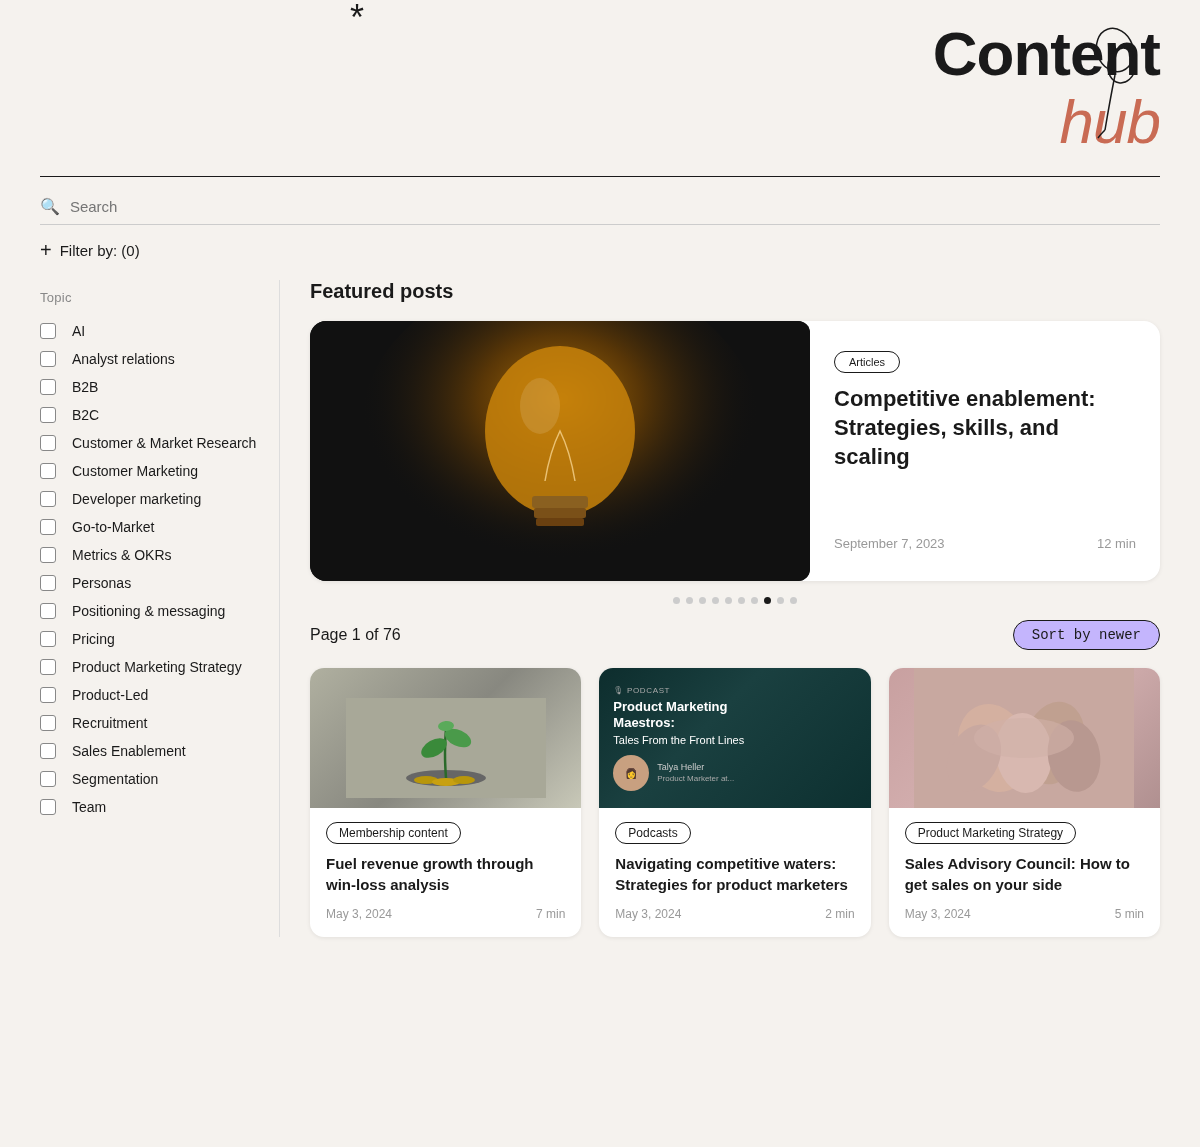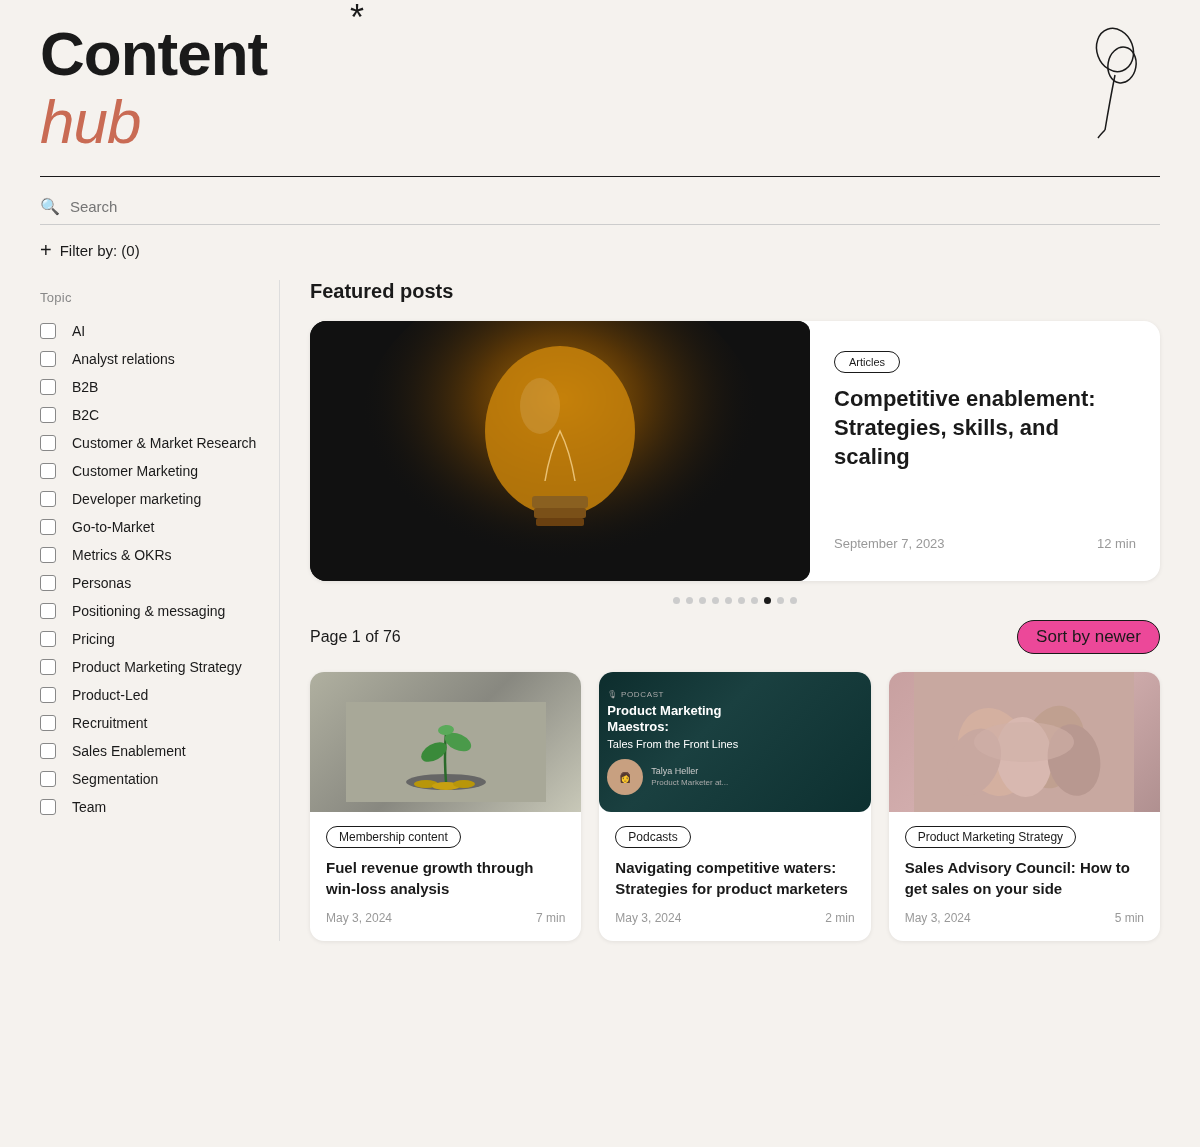--- a/index.html
+++ b/index.html
@@ -28,6 +28,7 @@
 
     .header-title-content {
       line-height: 1.1;
+      text-align: right;
     }
 
     .header-title-line1 {

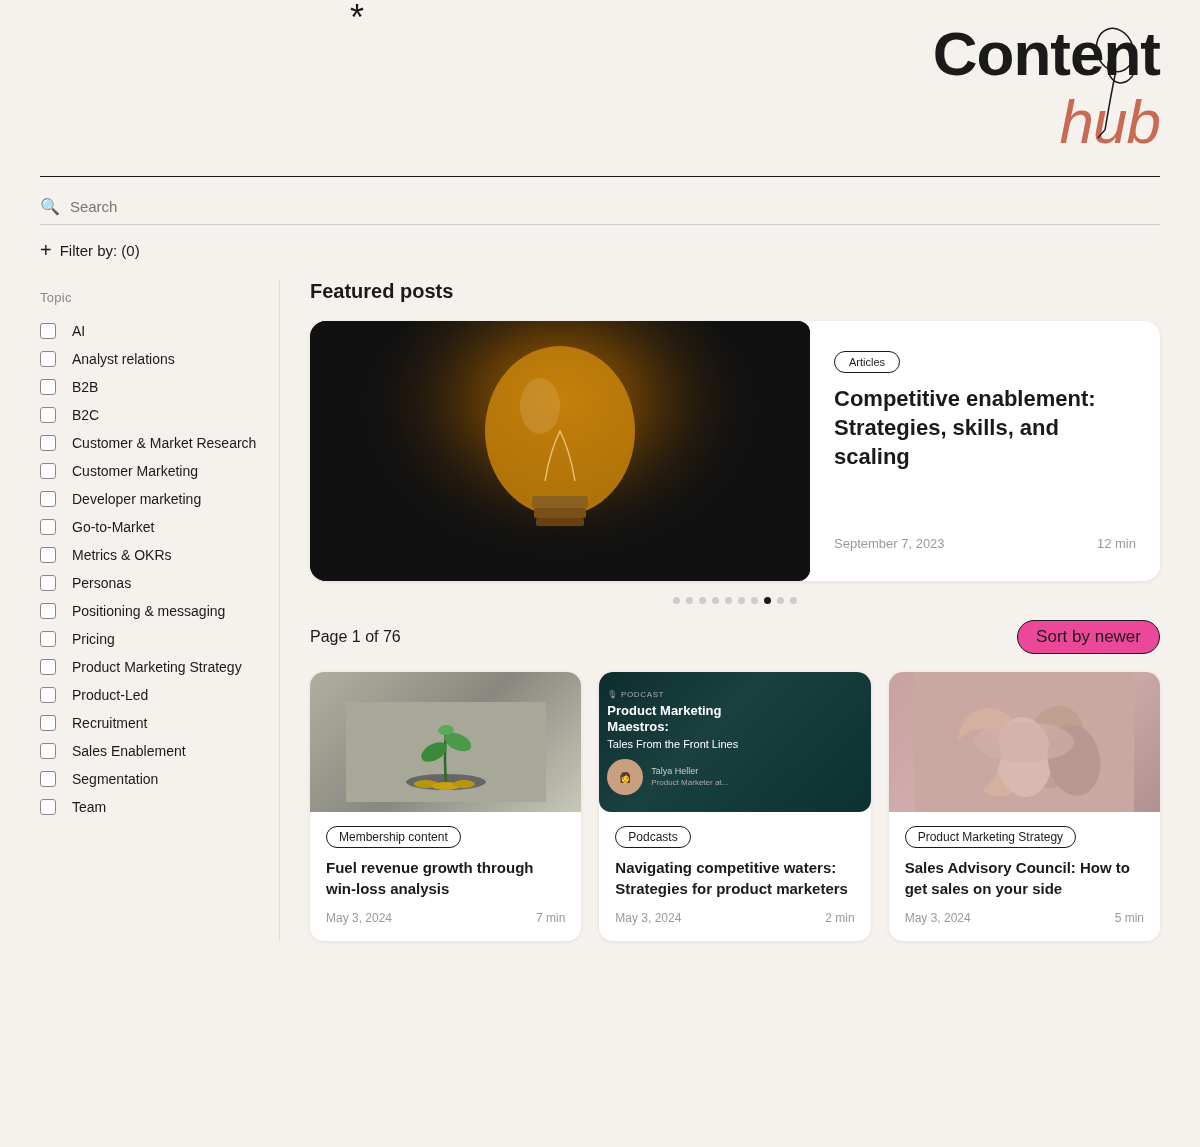--- a/index.html
+++ b/index.html
@@ -265,10 +265,11 @@
       border: 1.5px solid #1a1a1a;
       border-radius: 22px;
       padding: 6px 18px;
-      background: #ec4899;
-      font-size: 17px;
+      background: #c4b5fd;
+      font-size: 14px;
       cursor: pointer;
       color: #1a1a1a;
+      font-family: Liberation Mono, monospace;
     }
 
     .cards-grid {

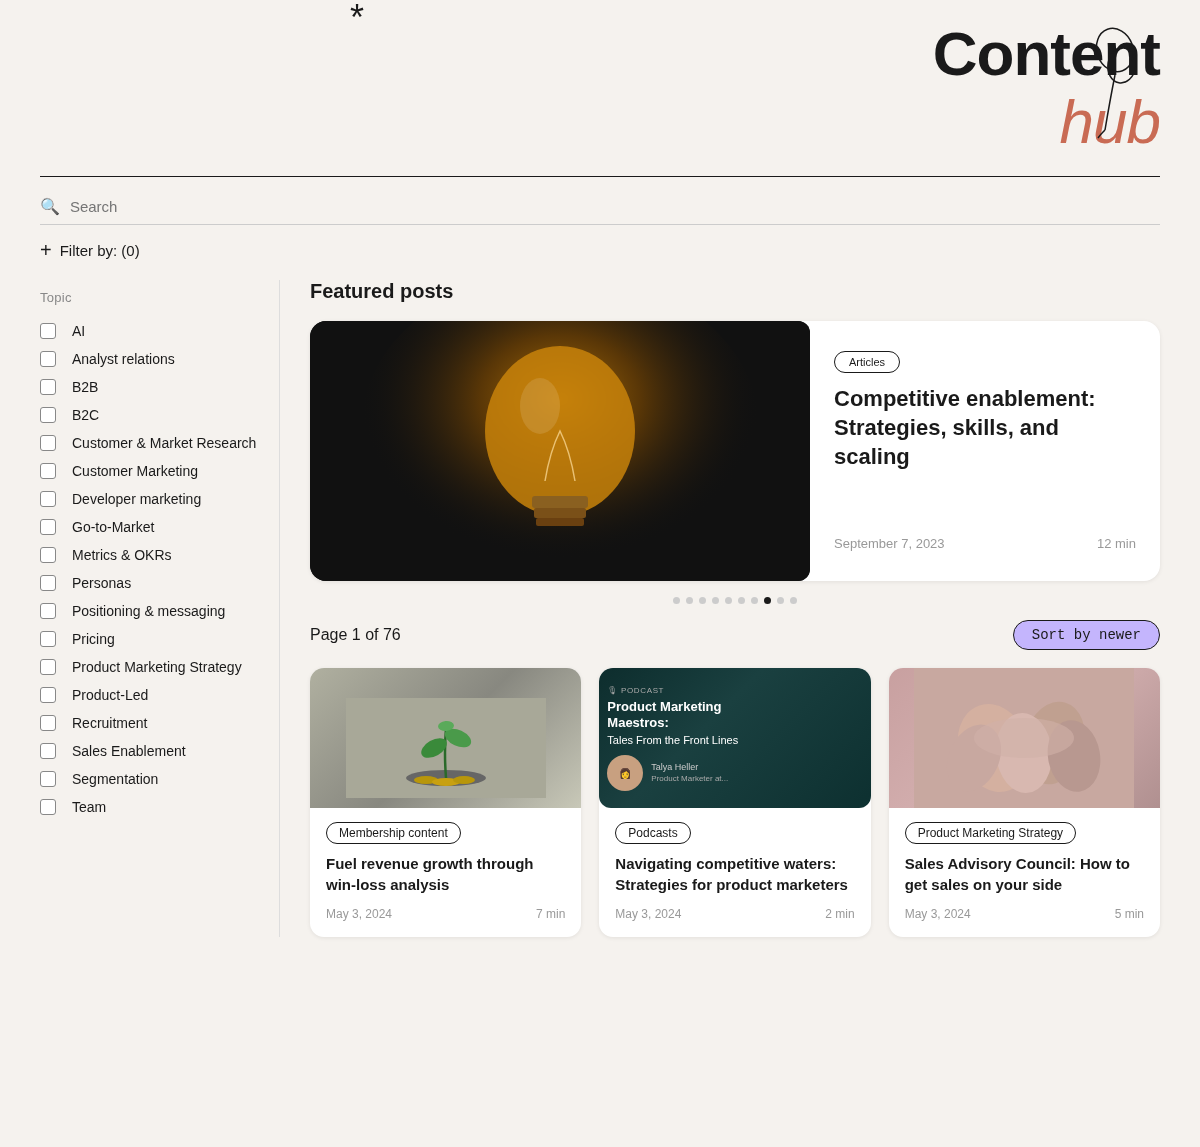--- a/index.html
+++ b/index.html
@@ -339,8 +339,7 @@
       display: flex;
       align-items: center;
       justify-content: flex-start;
-      padding: 8px;
-      border-radius: 12px;
+      padding: 14px;
     }
 
     

